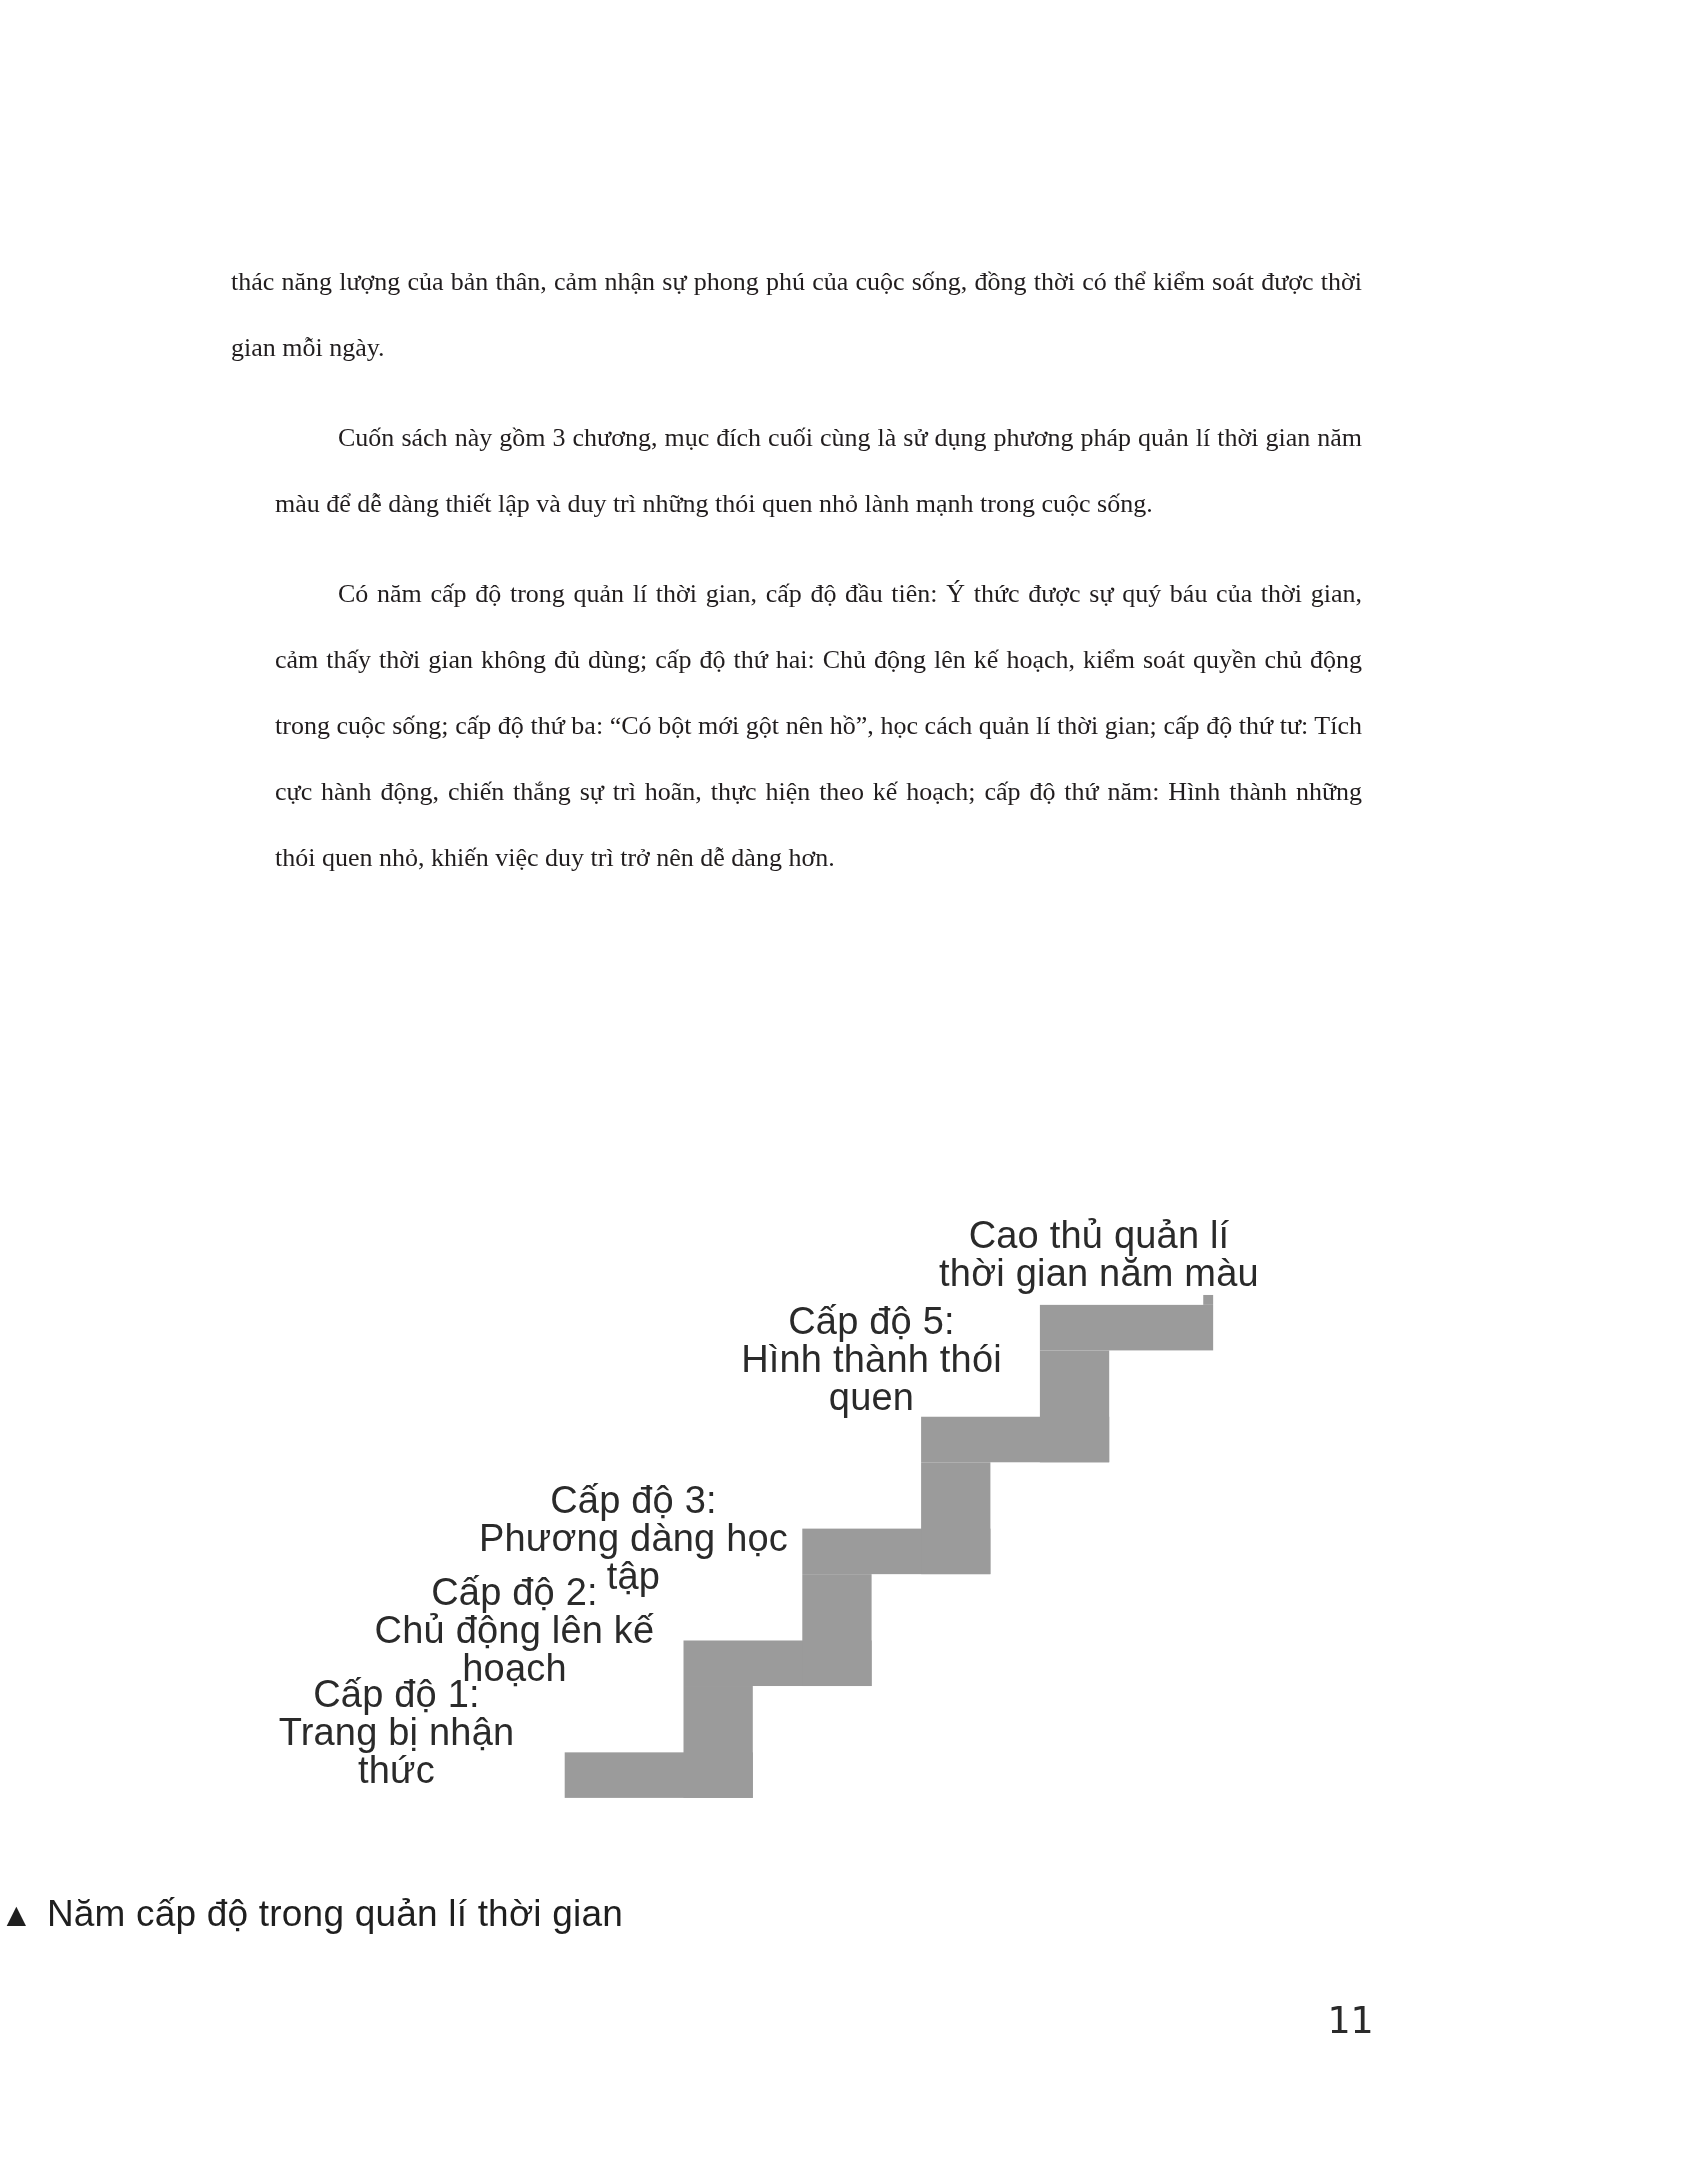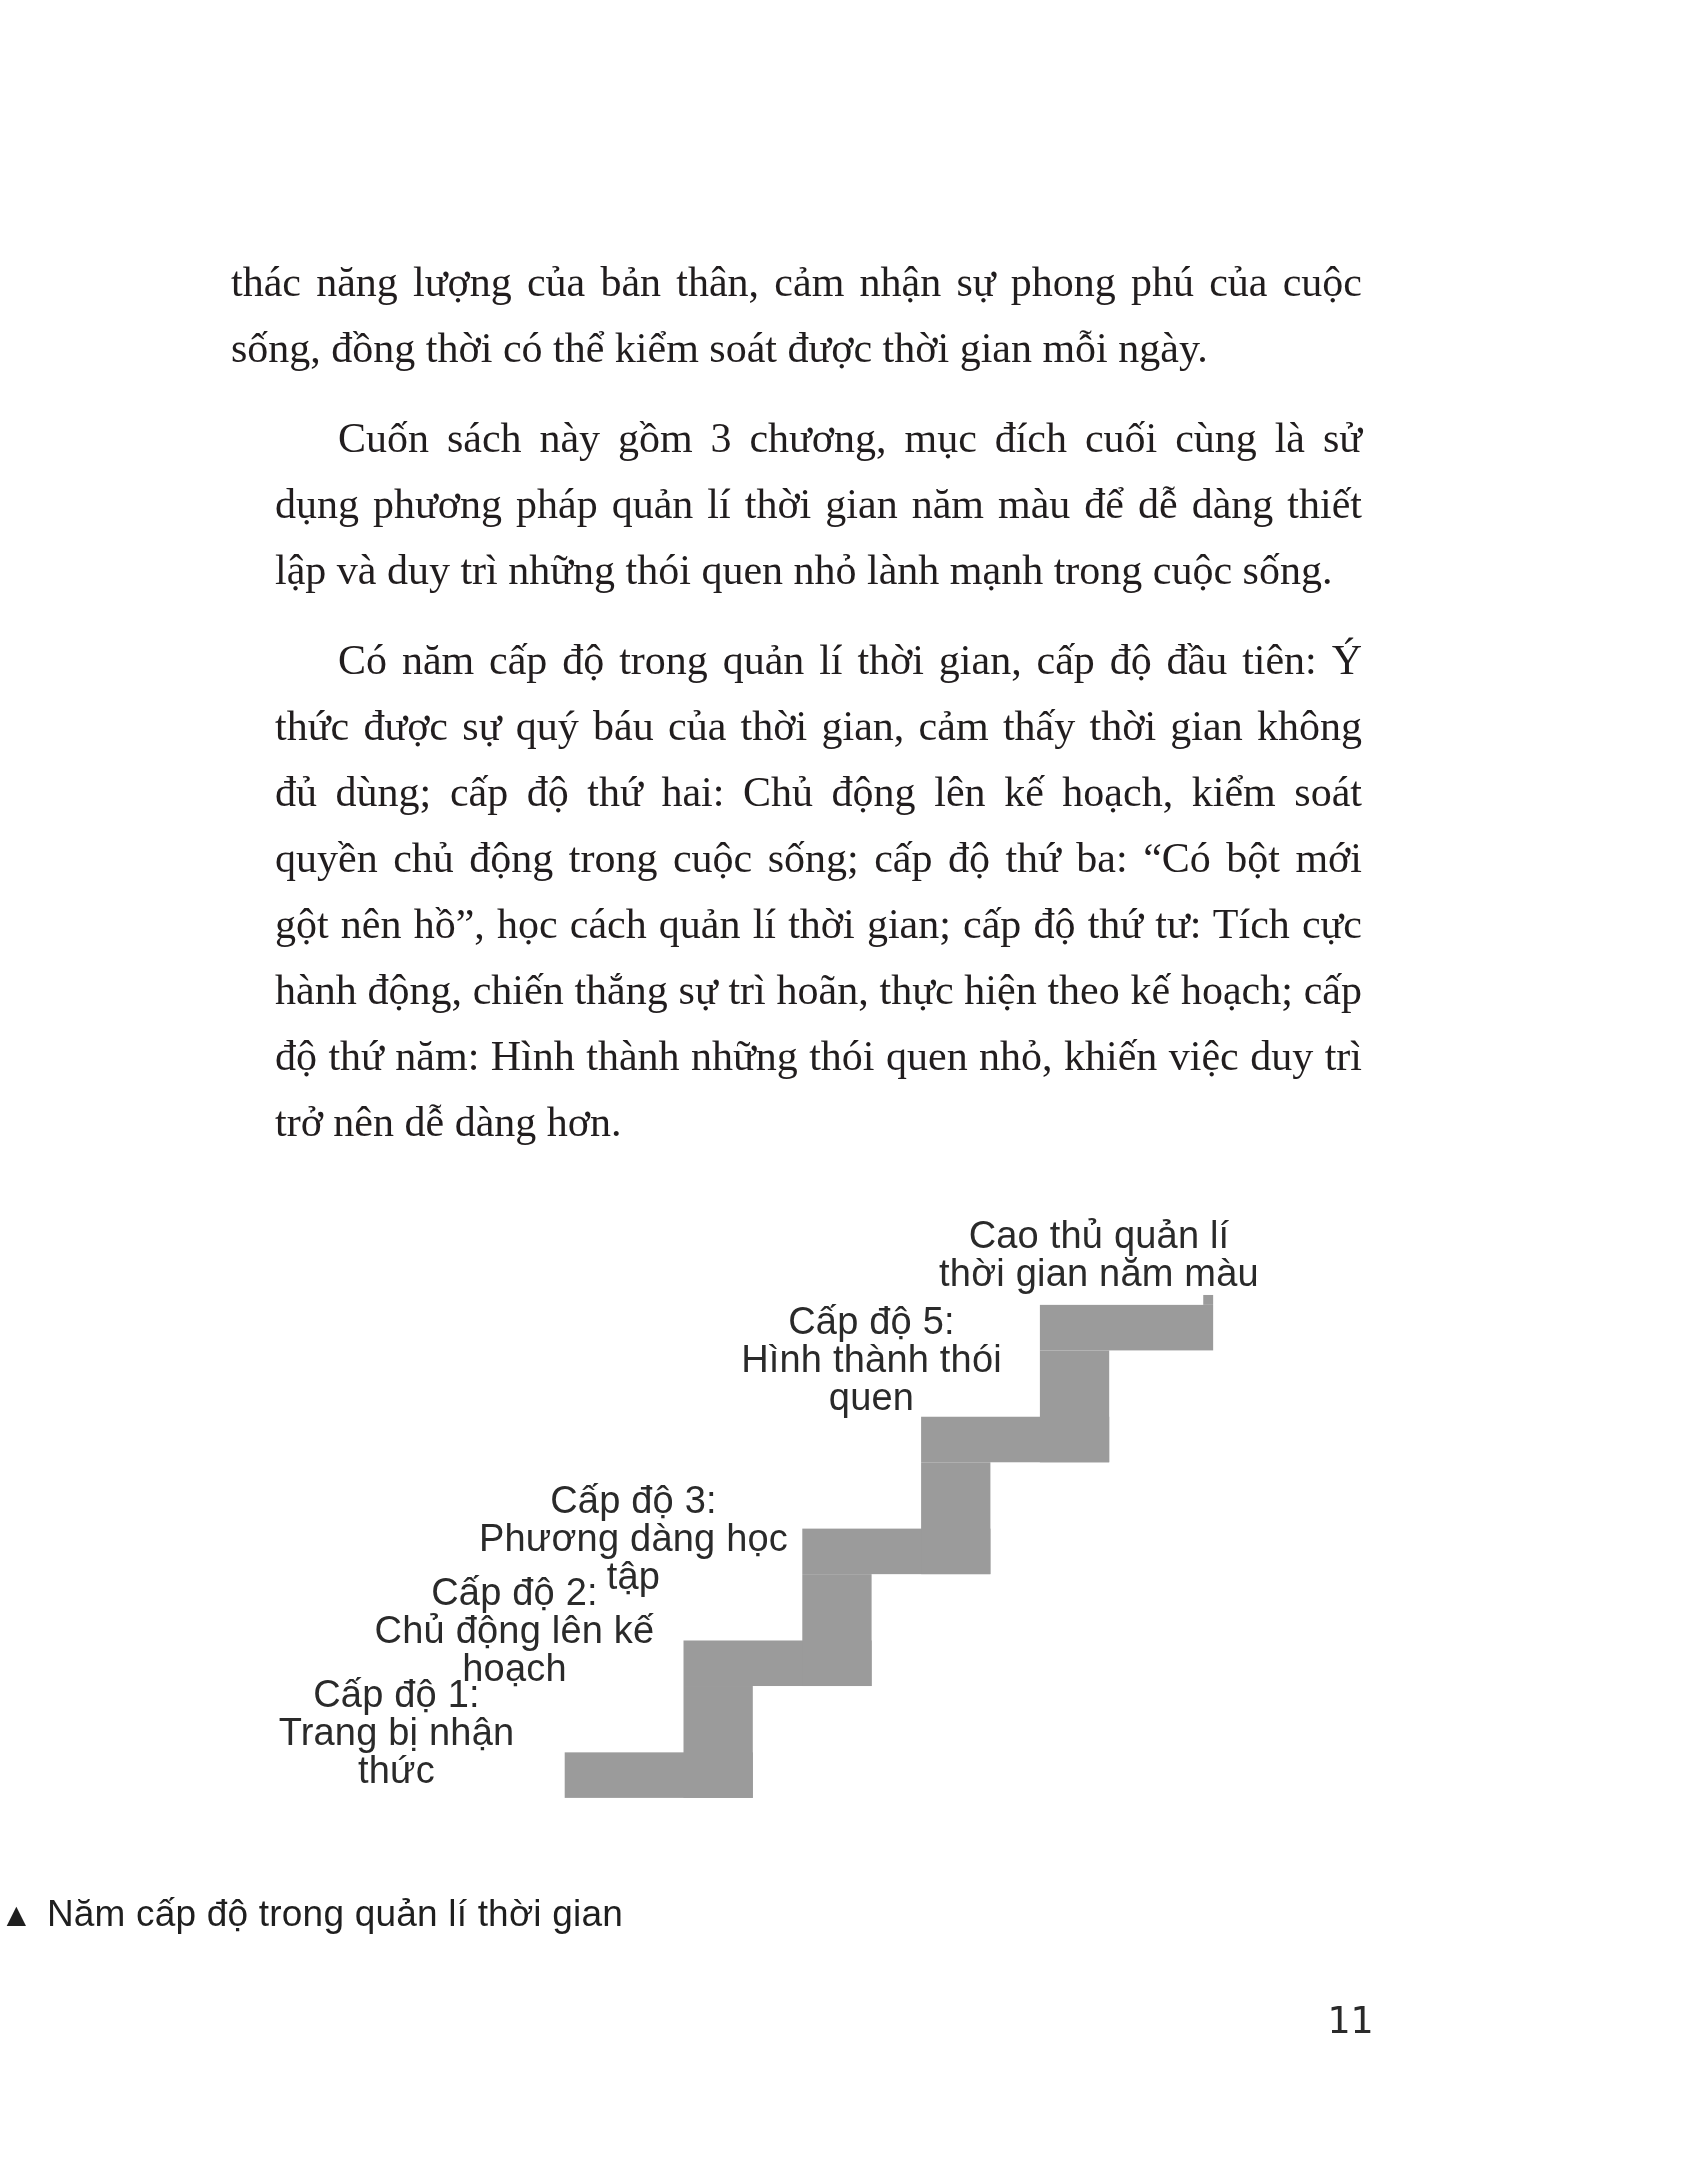--- a/index.html
+++ b/index.html
@@ -17,7 +17,7 @@
     top: 249px;
     width: 1131px;
     font-family: "Liberation Serif", "DejaVu Serif", serif;
-    font-size: 42px;
+    font-size: 26px;
     line-height: 66px;
     color: #211d1e;
     text-align: justify;

